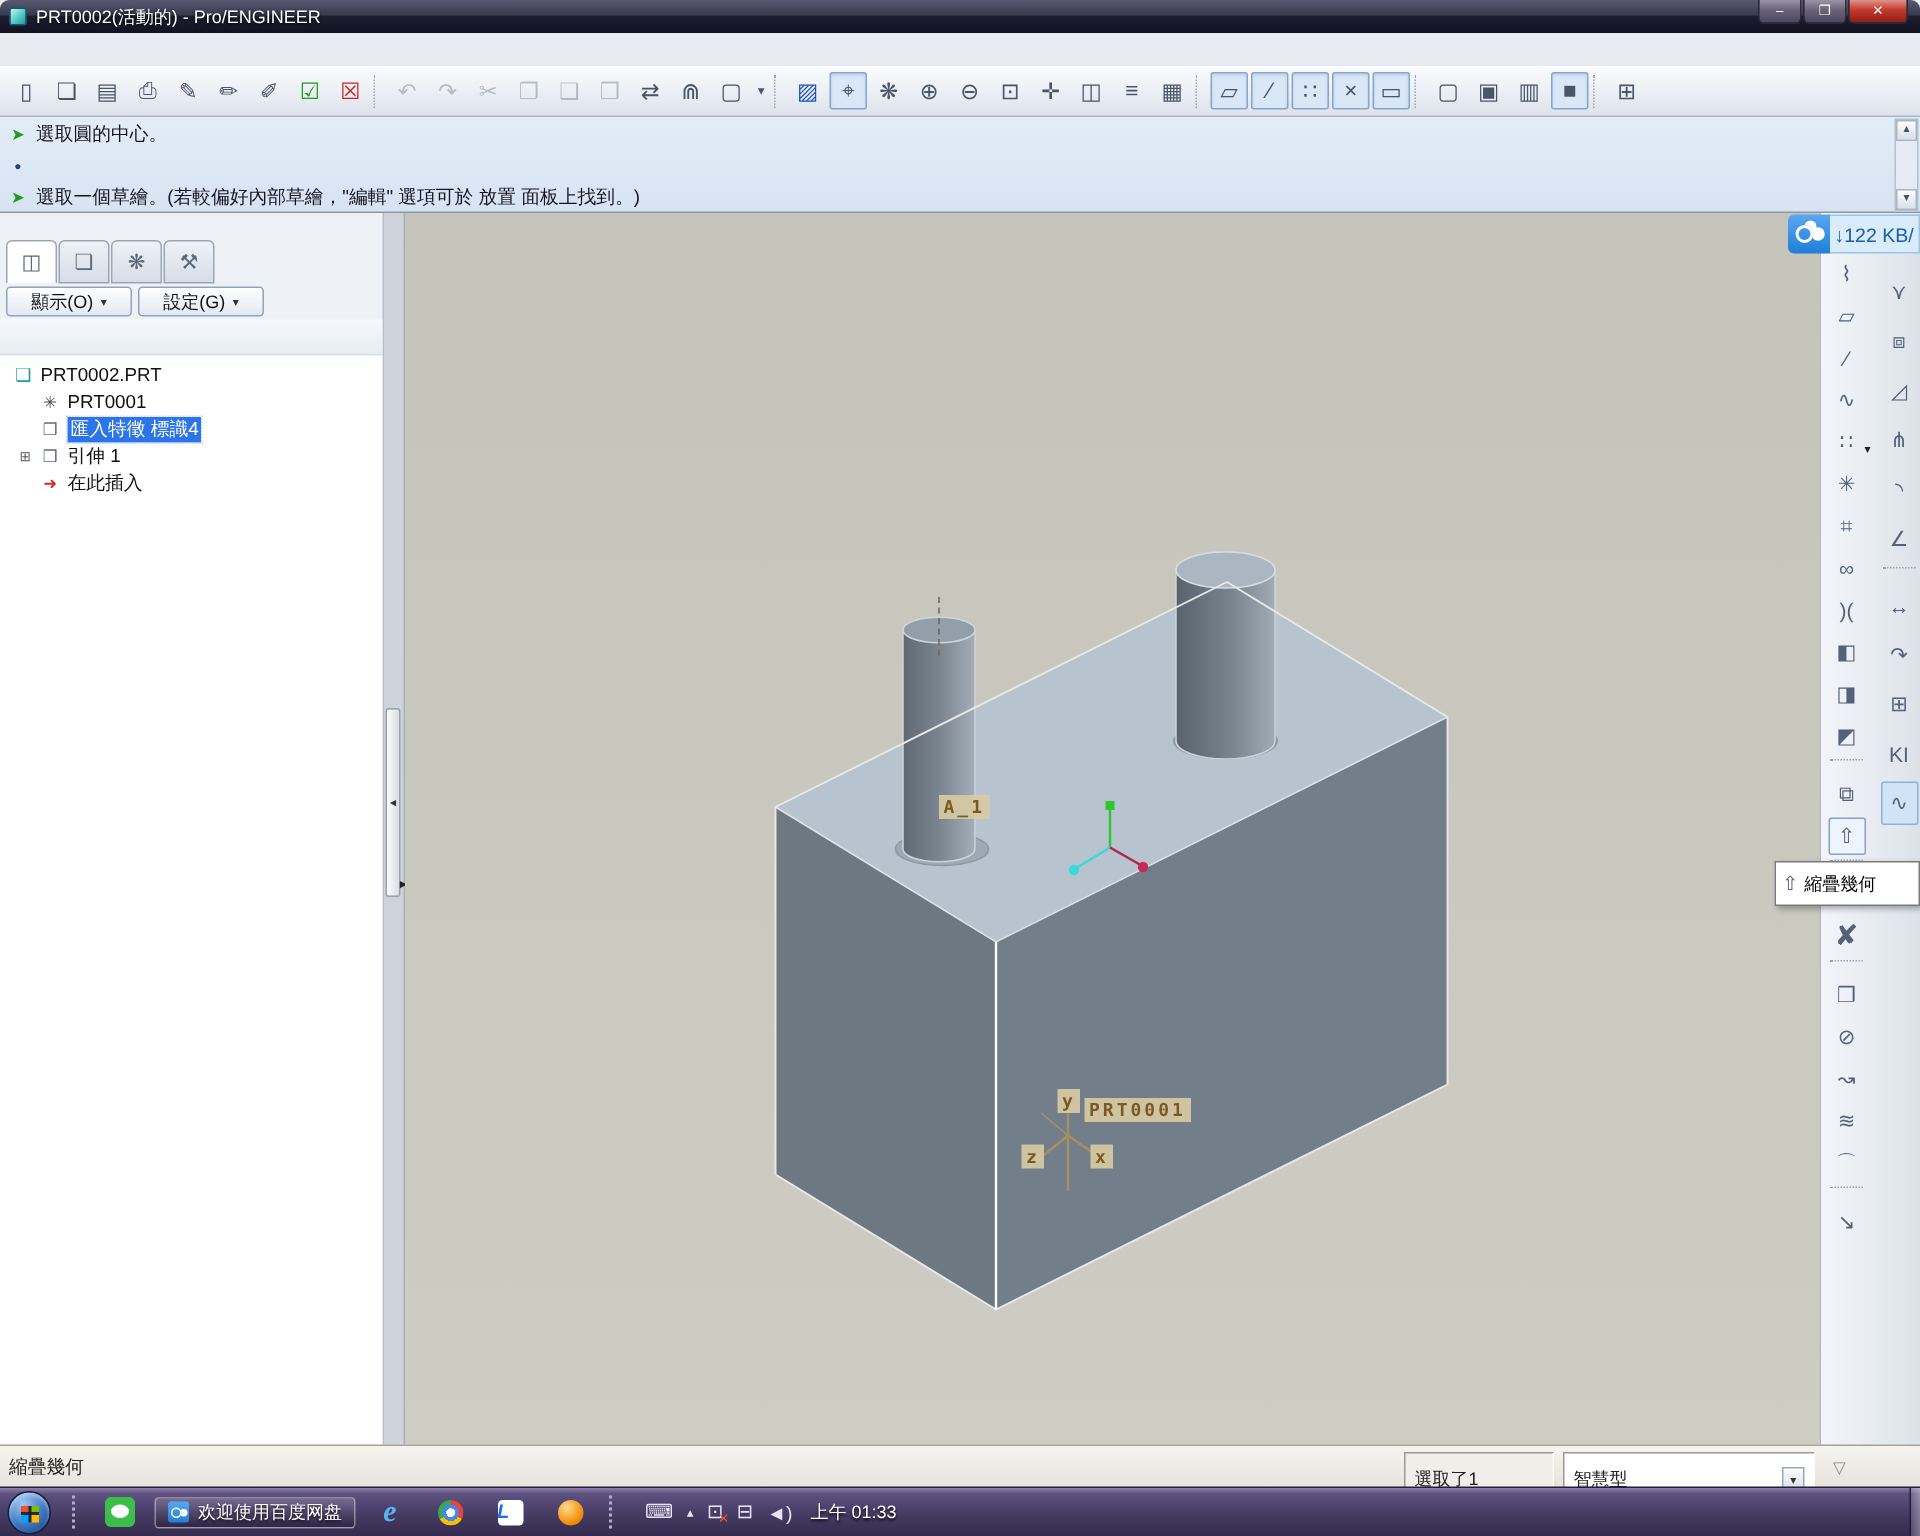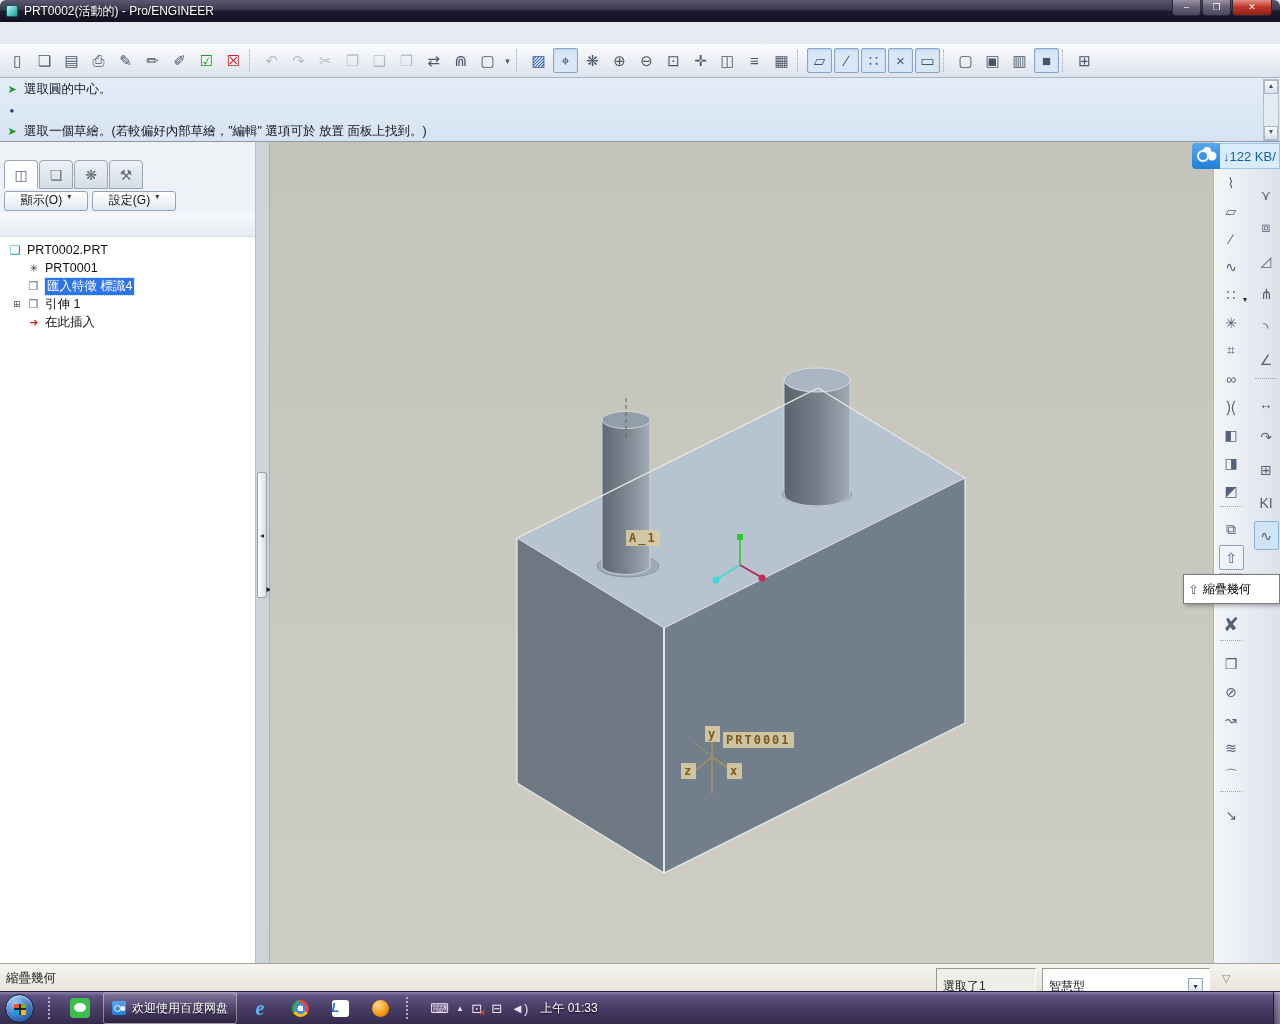--- a/index.html
+++ b/index.html
@@ -64,7 +64,7 @@
   .ptab[data-state="active"]{background:#fff;border-bottom-color:#fff;}
   .pbtnrow{position:absolute;left:2px;top:47px;display:flex;}
   .pbtn{height:20px;min-width:84px;margin:2px 2px 0 2px;border:1px solid #93a3b8;border-radius:3px;
-    background:linear-gradient(#ffffff,#e2e8f1);font-size:12px;color:#111;display:flex;align-items:flex-start;justify-content:center;gap:5px;}
+    background:linear-gradient(#ffffff,#e2e8f1);font-size:12px;color:#111;display:flex;align-items:center;justify-content:center;gap:5px;}
   .pbtn .arr{font-size:8px;color:#333;}
   .treehead{position:absolute;left:0;top:71px;width:255px;height:24px;background:linear-gradient(#f6f8fb,#e7ecf3);border-bottom:1px solid #d6dce5;}
   .tree{position:absolute;left:0;top:95px;width:255px;height:726px;background:#fff;padding-top:4px;}

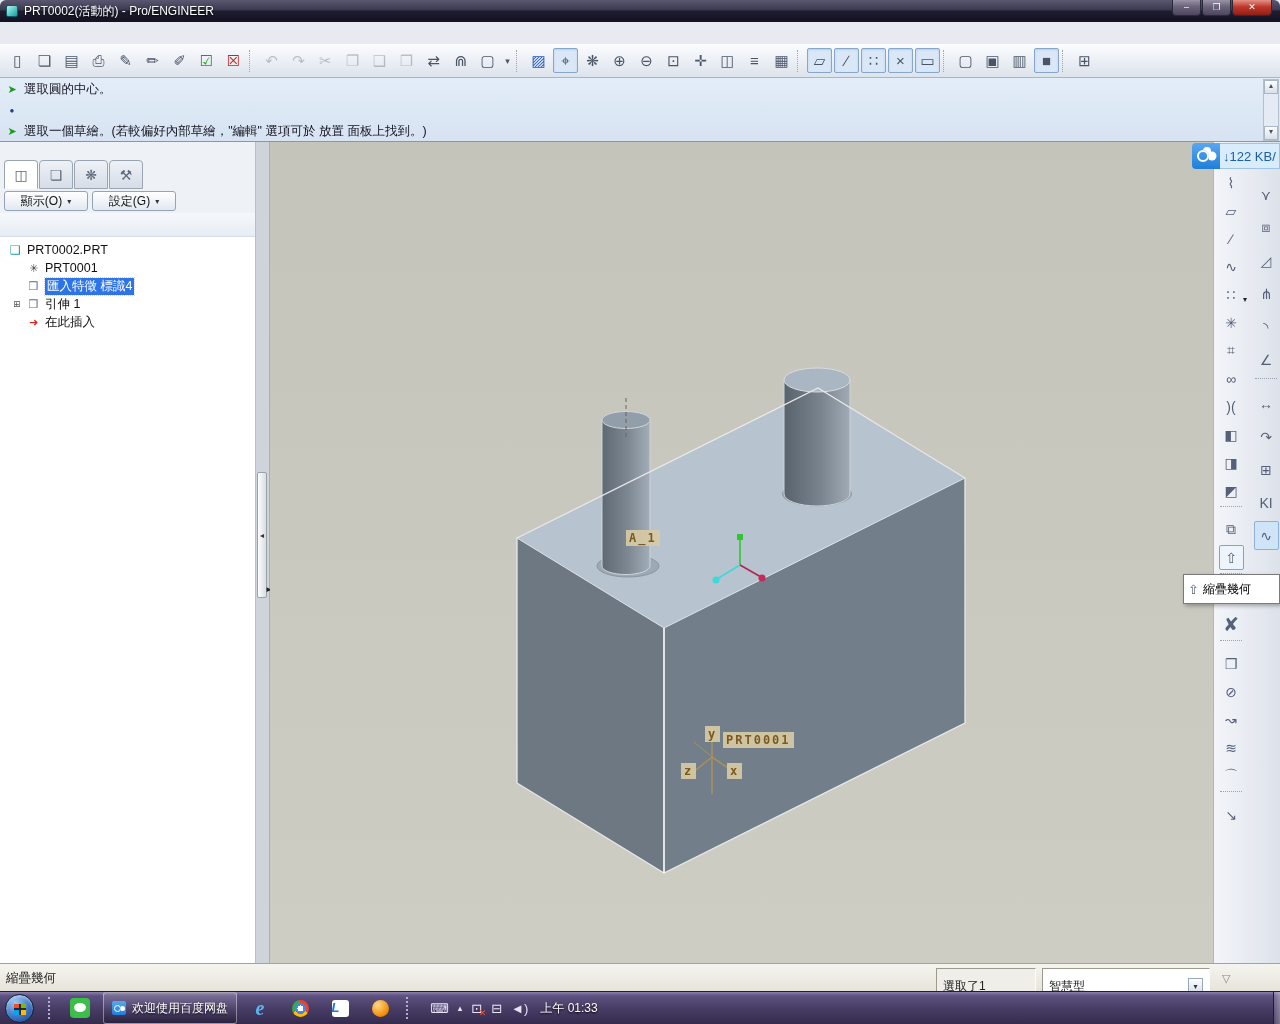--- a/index.html
+++ b/index.html
@@ -155,7 +155,7 @@
     conic-gradient(#ea4335 0 120deg,#fbbc05 0 240deg,#34a853 0 360deg);}
   .bluel{background:#fff;border-radius:3px;color:#1f6feb;font-weight:bold;font-size:13px;width:17px;height:17px;}
   .orangeapp{width:17px;height:17px;border-radius:50%;background:radial-gradient(circle at 35% 30%,#ffd98a,#f08a00 70%,#c96a00);}
-  .taskwin{height:32px;margin:0 3px;padding:0 8px;display:flex;align-items:center;gap:6px;flex:0 0 auto;
+  .taskwin{height:21px;margin:0 3px;padding:0 8px;display:flex;align-items:center;gap:6px;flex:0 0 auto;
     background:linear-gradient(rgba(255,255,255,.18),rgba(255,255,255,.05) 50%,rgba(0,0,0,.22));
     border:1px solid rgba(255,255,255,.4);border-radius:3px;color:#fff;font-size:12px;overflow:hidden;
     text-shadow:0 1px 2px rgba(0,0,0,.8);}

